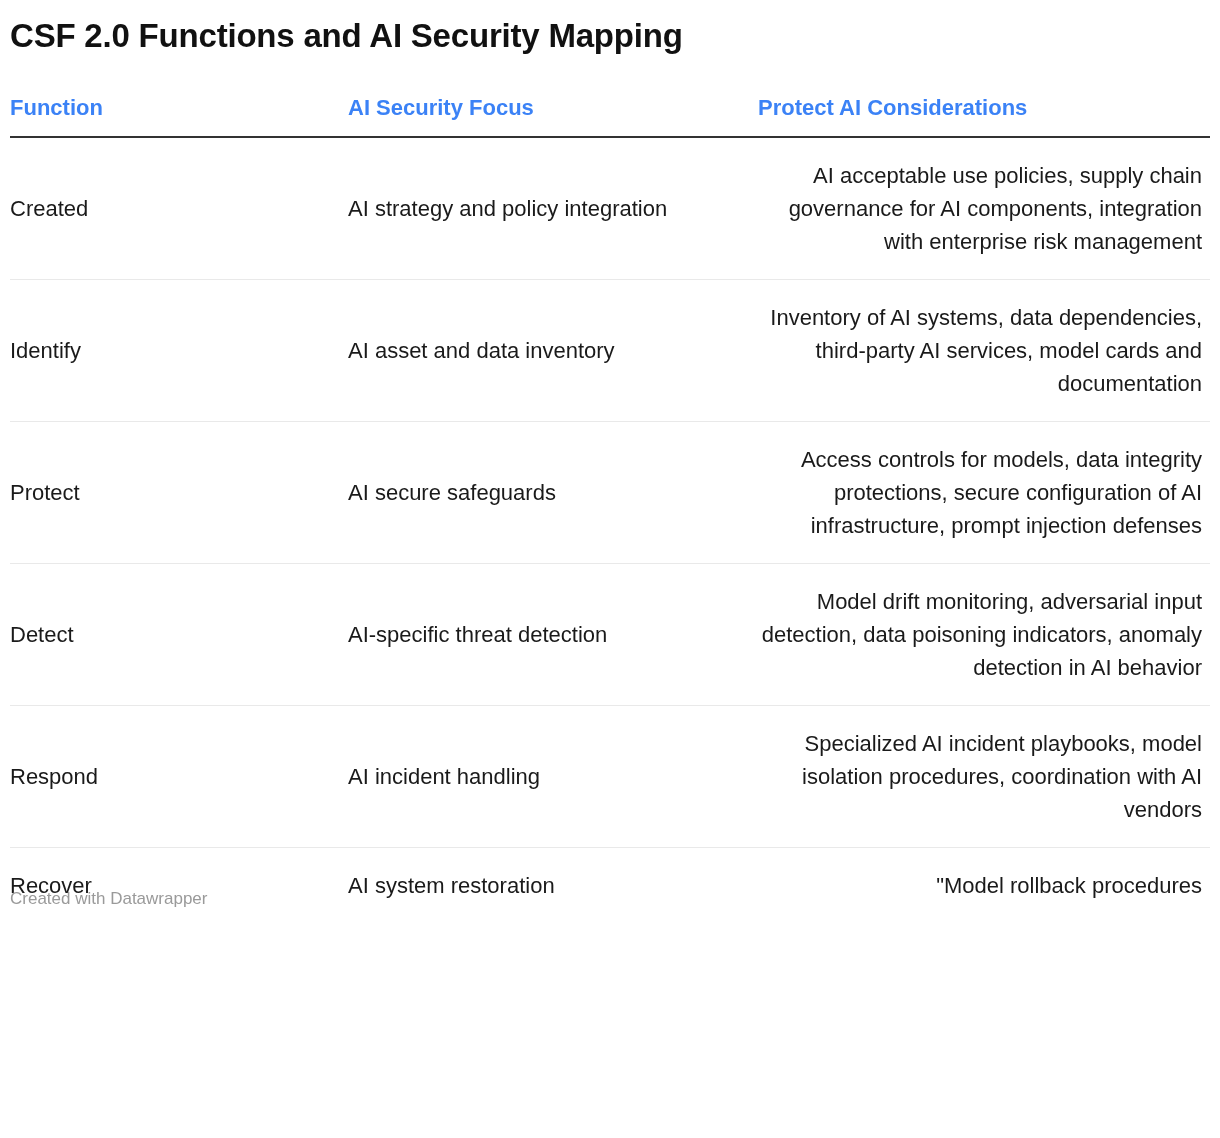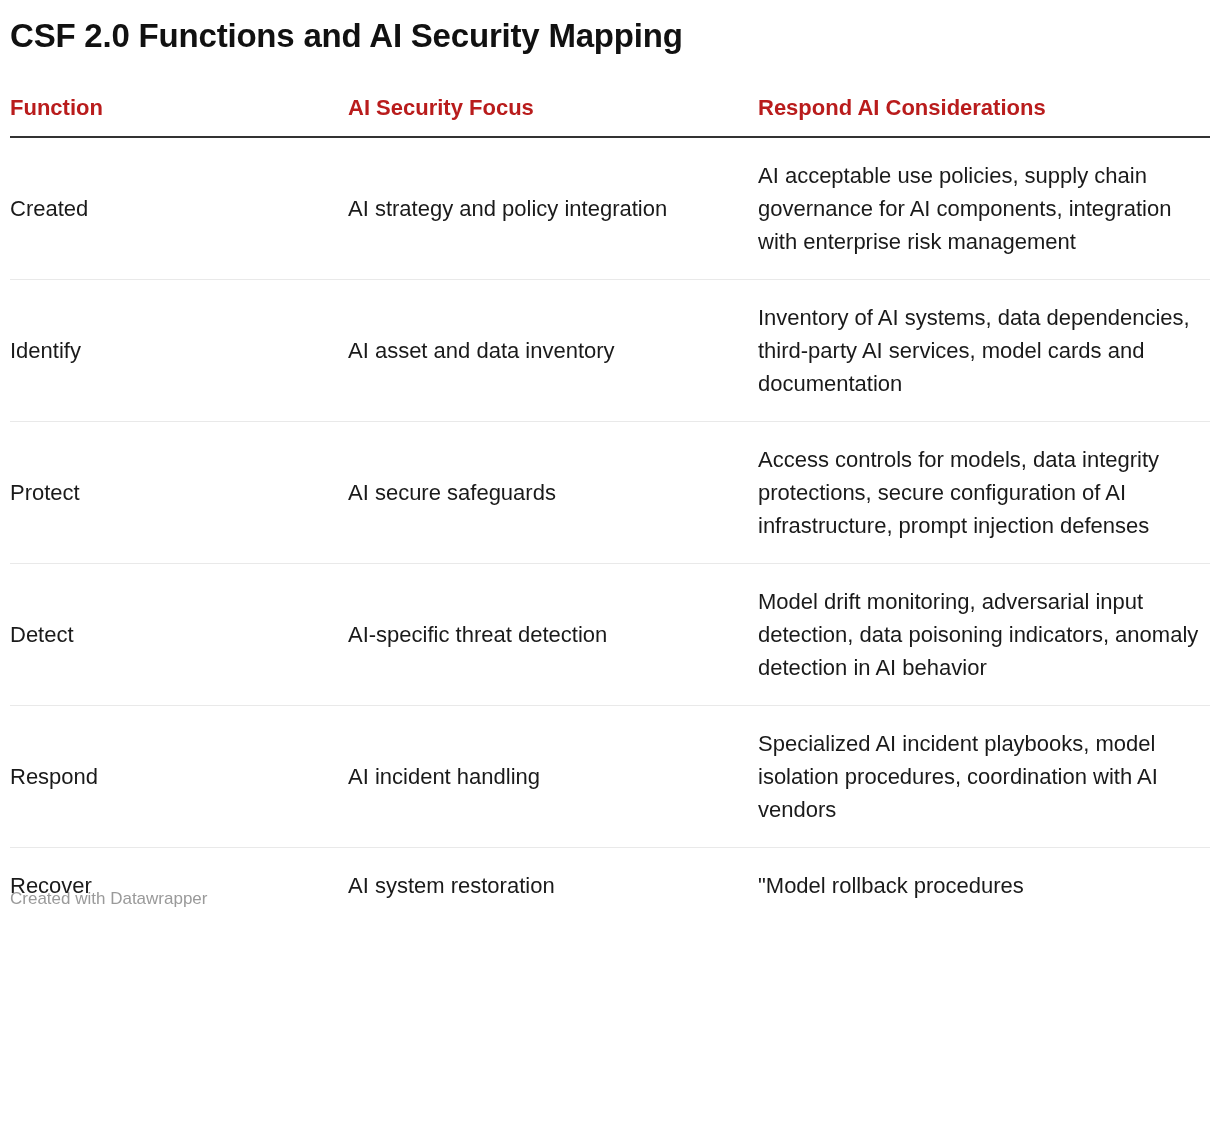--- a/index.html
+++ b/index.html
@@ -57,7 +57,7 @@
     font-size: 22px;
     font-weight: 700;
     line-height: 28px;
-    color: #b91c1c;
+    color: #3b82f6;
     padding: 0 0 14px 0;
     border-bottom: 2px solid #333333;
   }

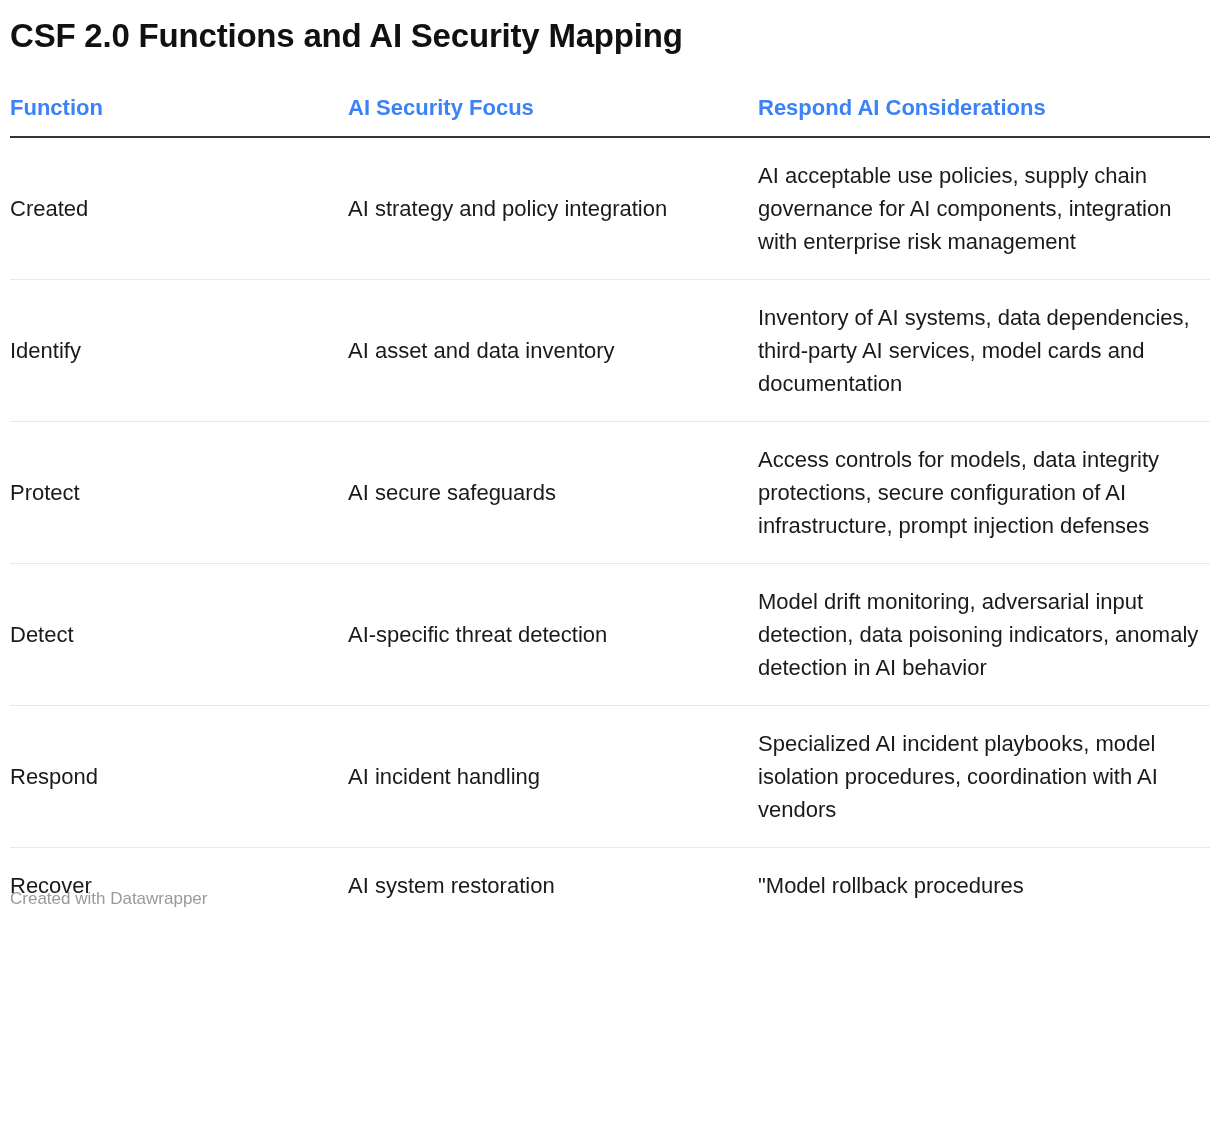--- a/index.html
+++ b/index.html
@@ -123,7 +123,7 @@
             <span class="th-inner">AI Security Focus</span>
           </th>
           <th class="cell-considerations-head">
-            <span class="th-inner">Respond AI Considerations</span>
+            <span class="th-inner">Protect AI Considerations</span>
           </th>
         </tr>
       </thead>

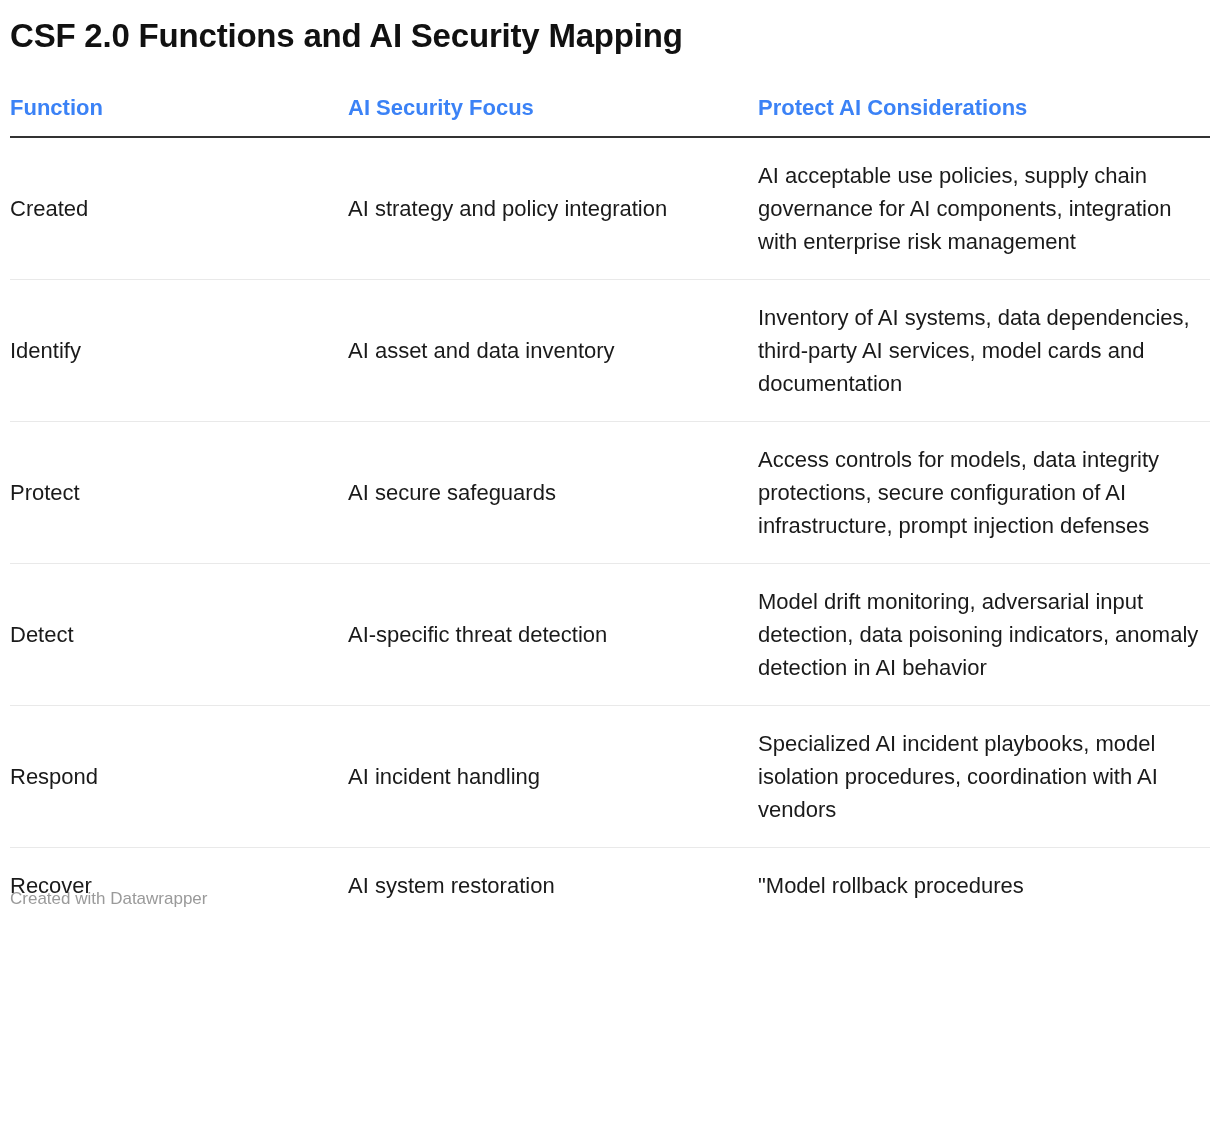--- a/index.html
+++ b/index.html
@@ -85,6 +85,7 @@
   }
   tbody td.cell-considerations {
     padding-right: 8px;
+    text-align: right;
   }
 
   

